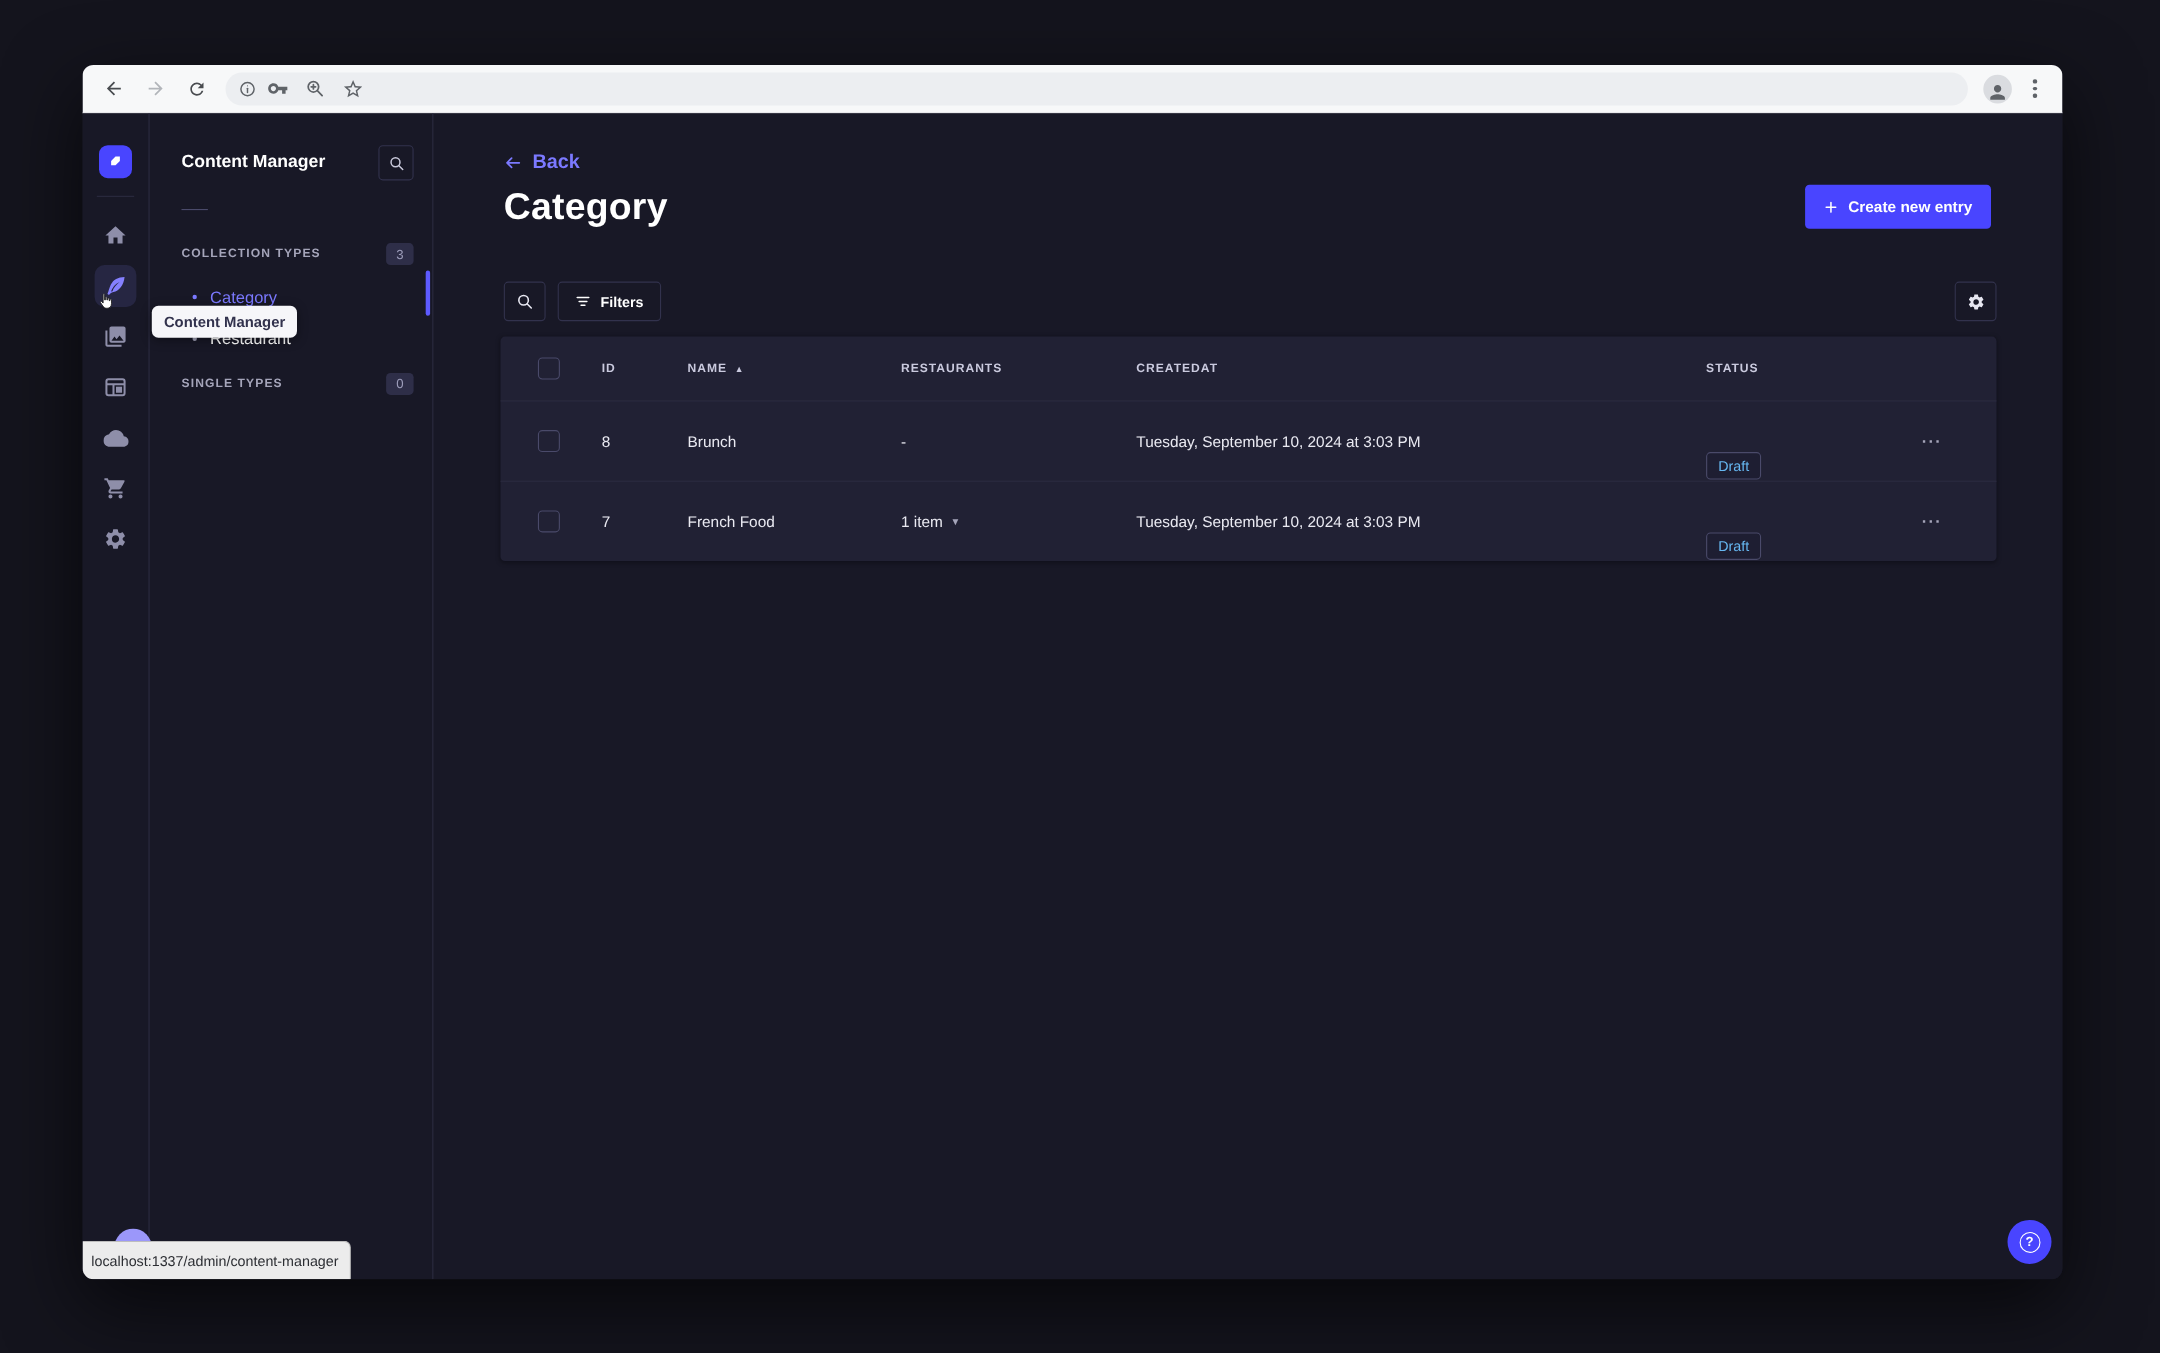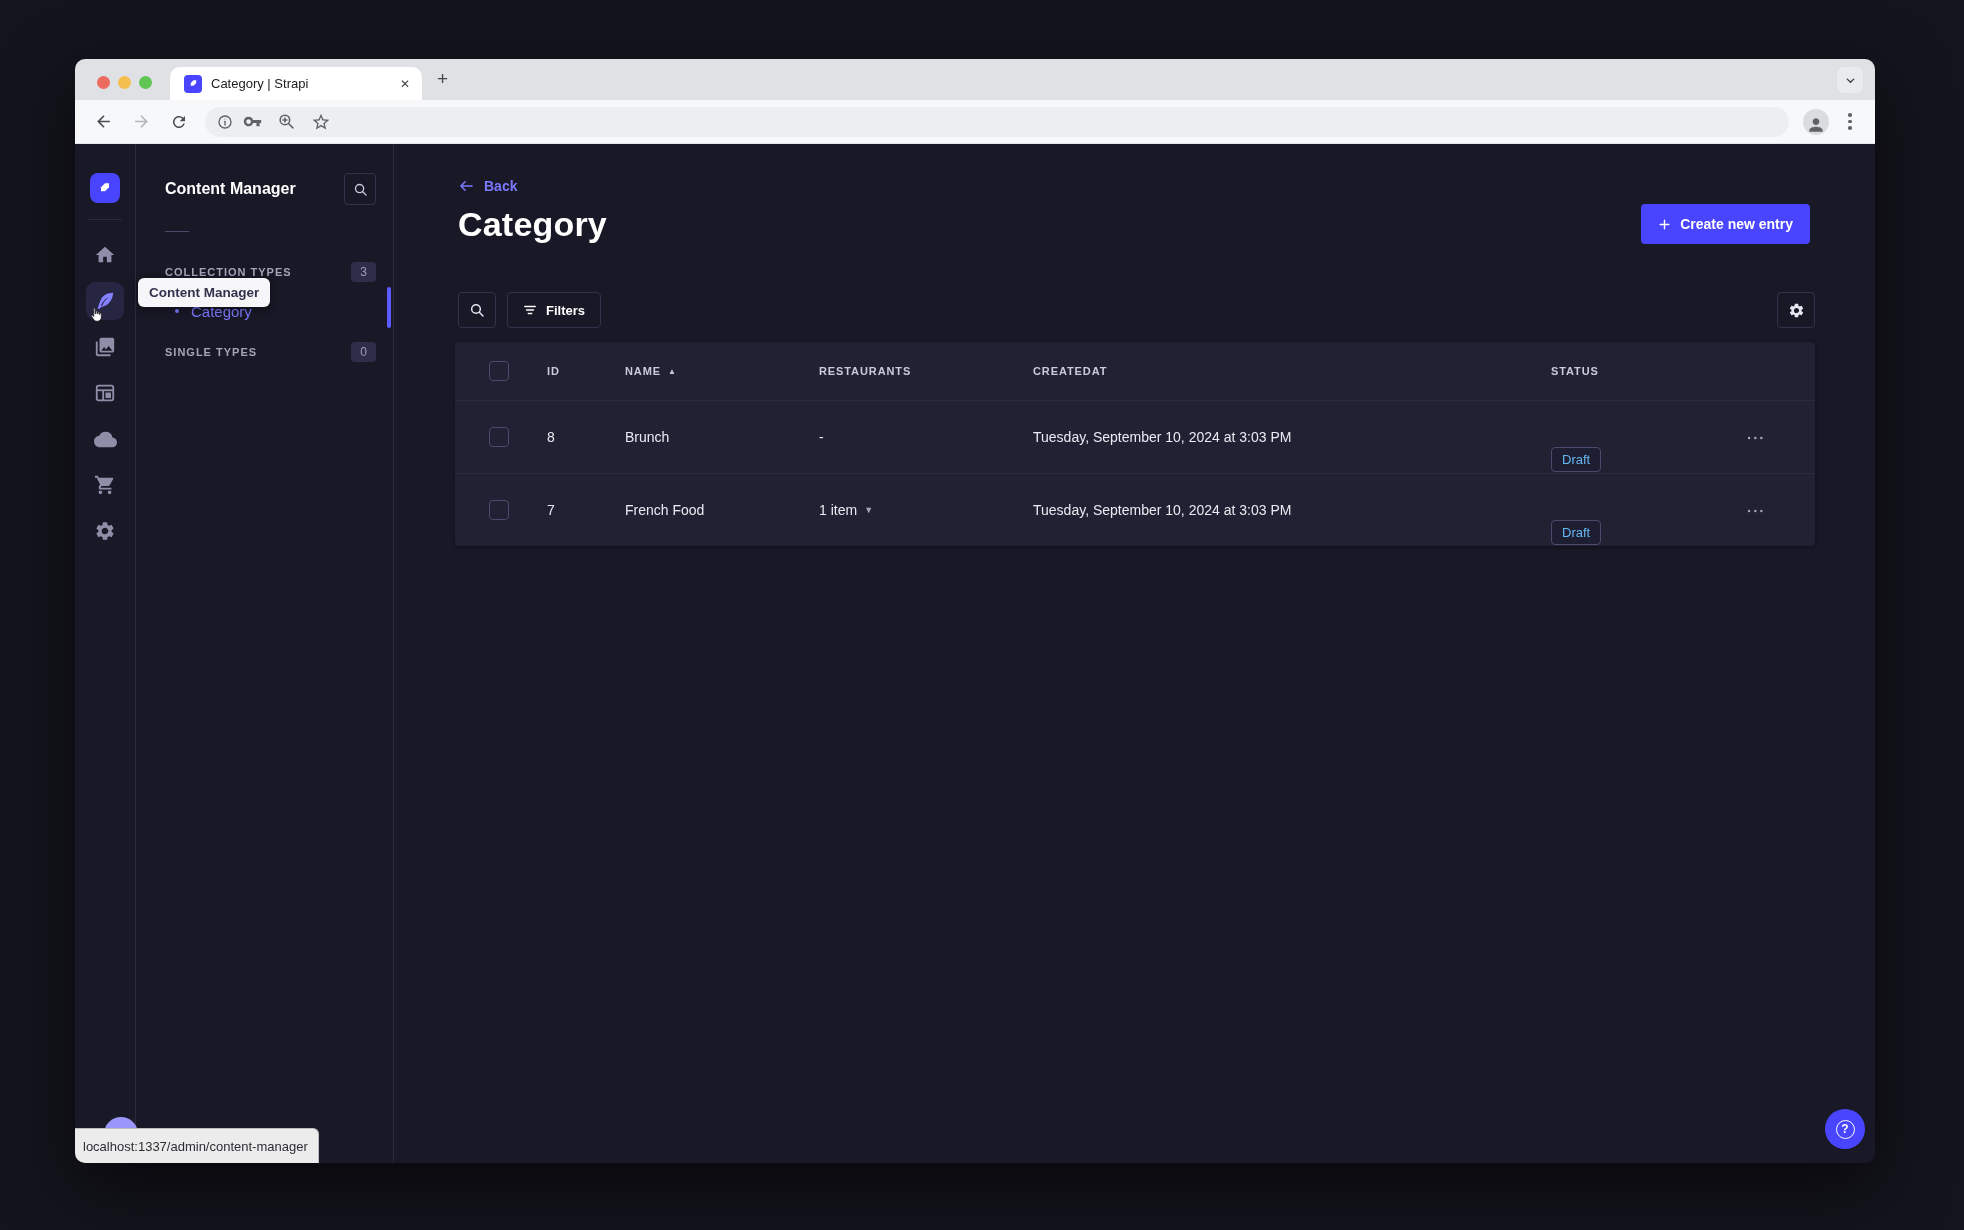--- a/index.html
+++ b/index.html
@@ -134,28 +134,6 @@
 
 <div class="window">
 
-  <div class="tabstrip">
-    <div class="traffic">
-      <span class="tl-red"></span>
-      <span class="tl-yellow"></span>
-      <span class="tl-green"></span>
-    </div>
-    <div class="tab">
-      <span class="favicon">
-        <svg width="11" height="11" viewBox="0 0 24 24">
-            <path d="M6 11l6-6h6v6l-6 6H6z" fill="#fff"></path>
-          </svg>
-      </span>
-      <span class="tab-title">Category | Strapi</span>
-      <span class="tab-close">✕</span>
-    </div>
-    <span class="newtab">+</span>
-    <span class="tab-chevron">
-      <svg width="11" height="11" viewBox="0 0 24 24" fill="none" stroke="#3c4043" stroke-width="3" stroke-linecap="round">
-          <path d="M5 9l7 7 7-7"></path>
-        </svg>
-    </span>
-  </div>
 
   <div class="toolbar">
     <span class="navbtn">

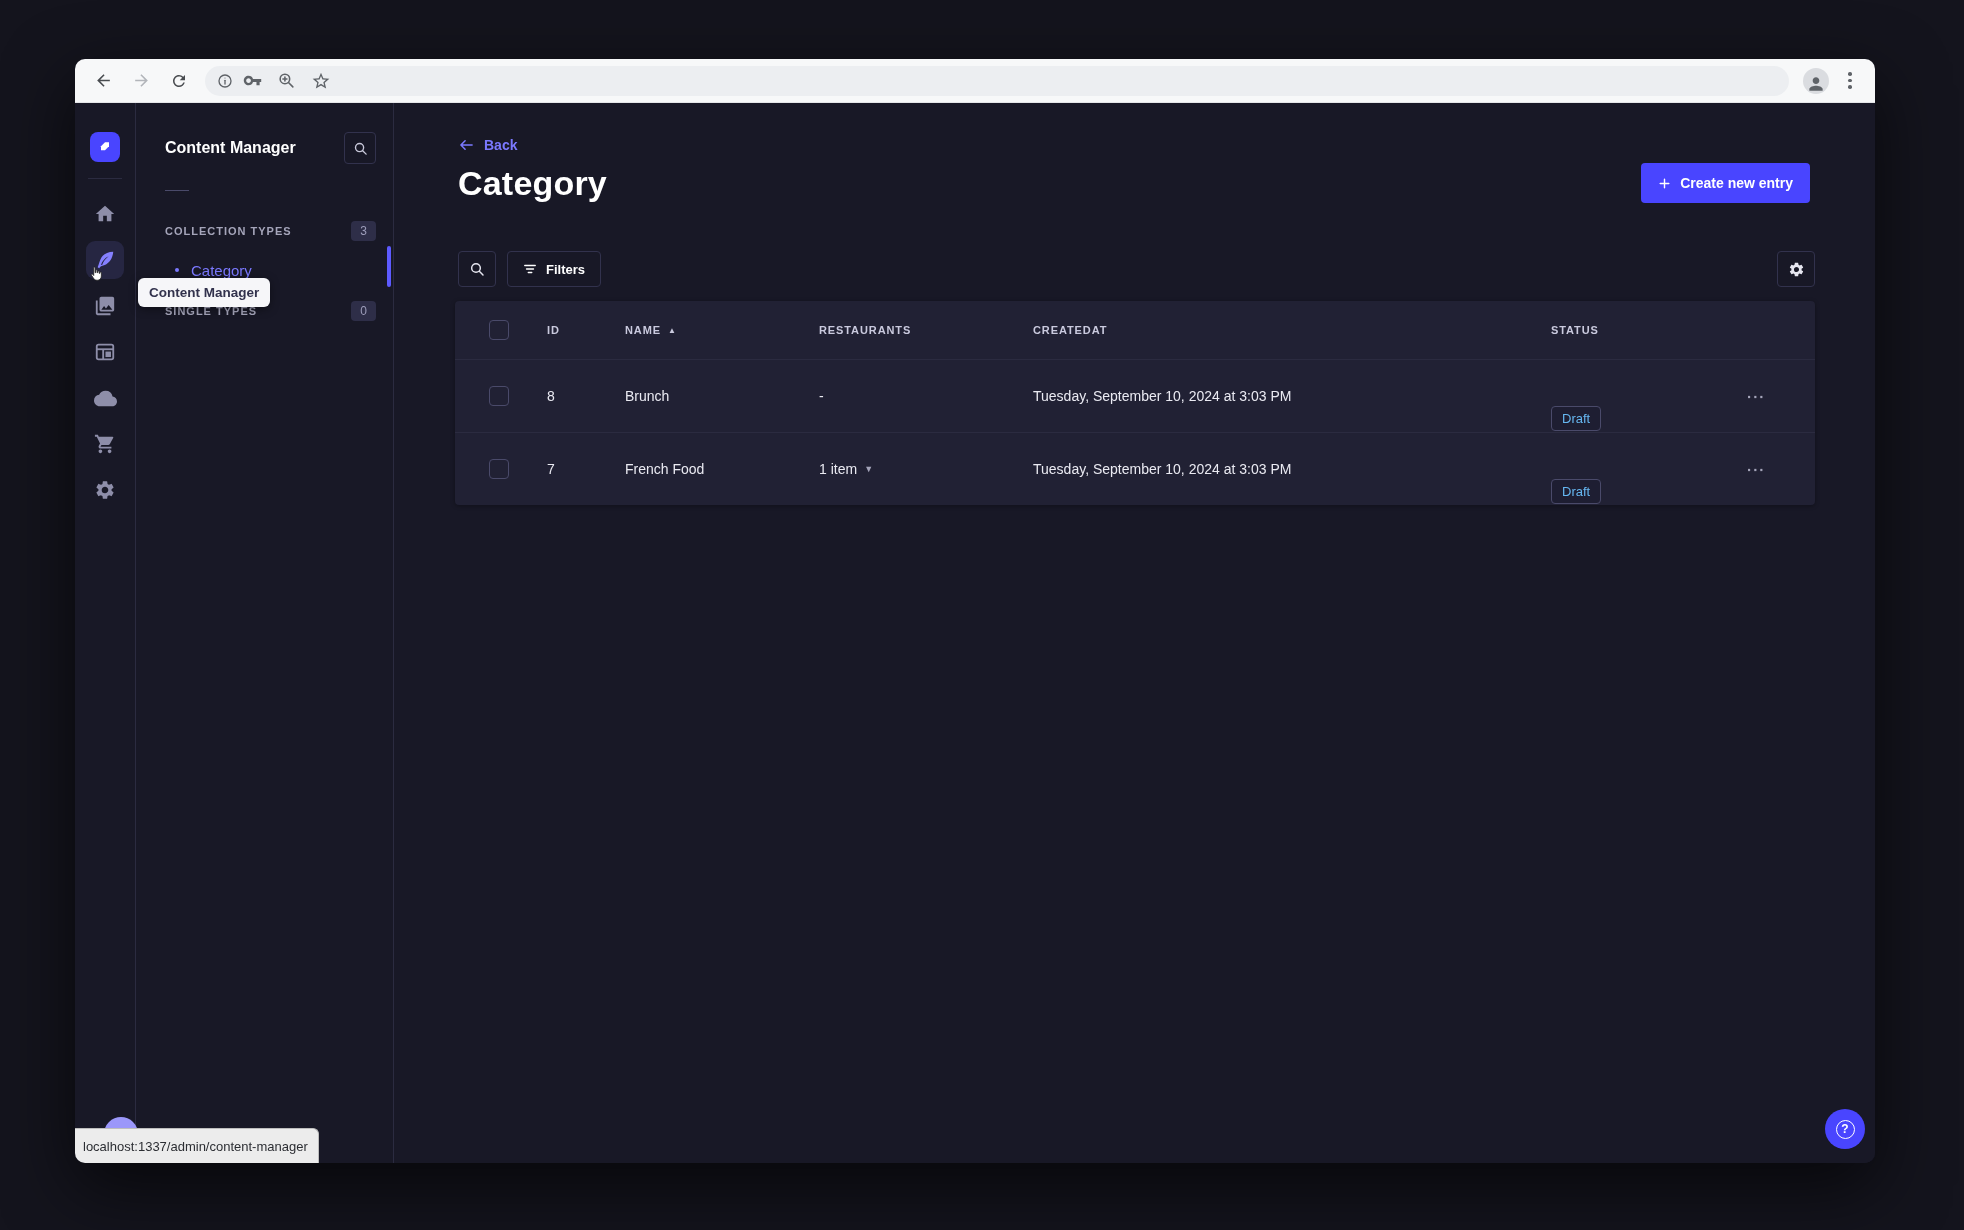--- a/index.html
+++ b/index.html
@@ -85,7 +85,7 @@
   
   .main{ flex:1; min-width:0; position:relative; }
   .back-row{ margin:34px 0 0 64px; display:flex; align-items:center; gap:9px;
-    color:#7b79ff; font-size:14px; font-weight:600; width:max-content; }
+    color:#7b79ff; font-size:18px; font-weight:600; width:max-content; }
   .title-row{ margin:10px 65px 0 64px; display:flex; align-items:center; justify-content:space-between; }
   .page-title{ font-size:34px; font-weight:bold; color:#fff; letter-spacing:.2px; }
   .create-btn{ height:40px; padding:0 17px; border-radius:4px; background:#4945ff; border:none;

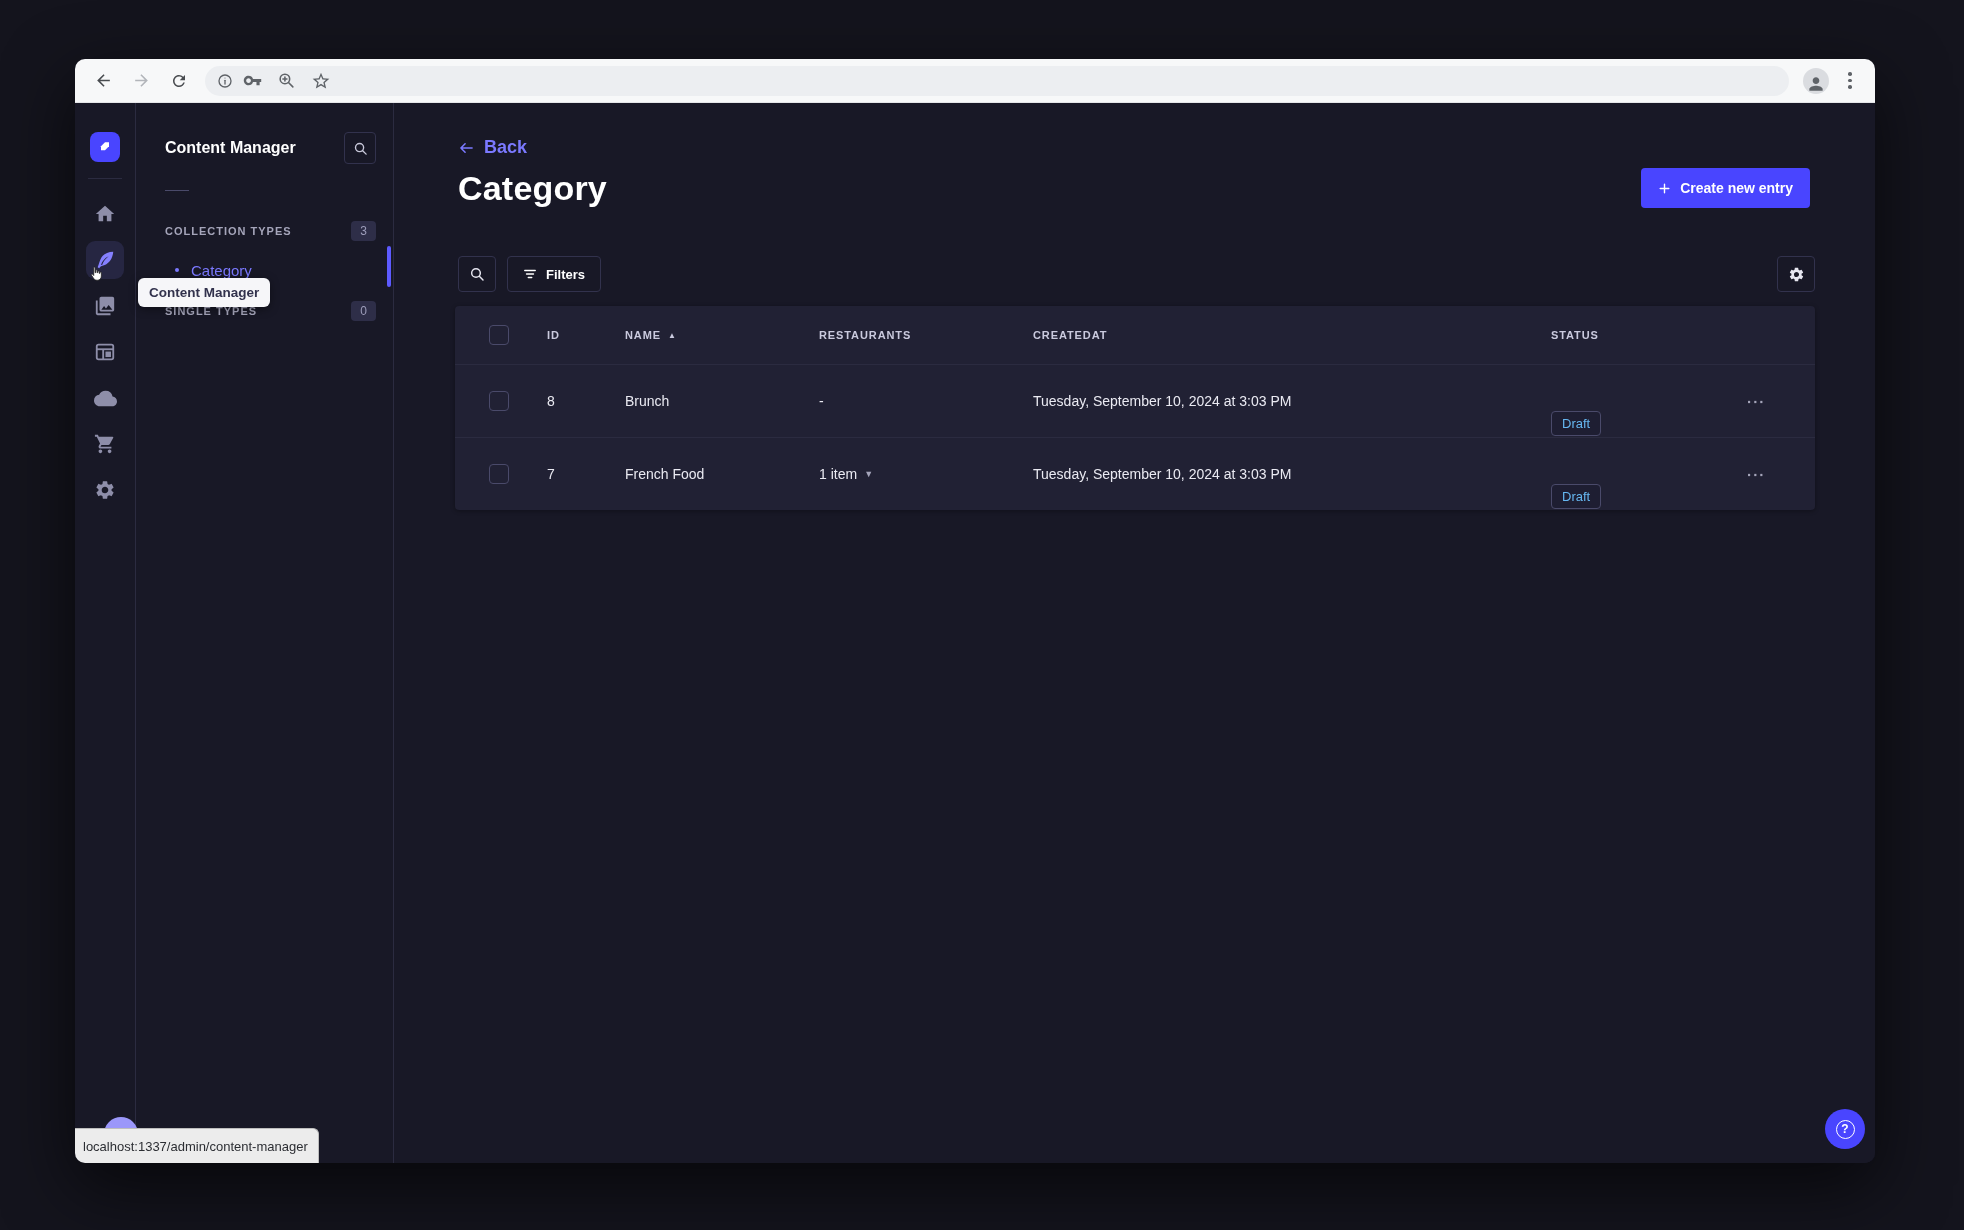--- a/index.html
+++ b/index.html
@@ -260,6 +260,10 @@
           <span class="dot"></span>
           <span>Category</span>
         </div>
+        <div class="nav-item">
+          <span class="dot"></span>
+          <span>Restaurant</span>
+        </div>
       </div>
       <div class="section-label-row" style="margin-top:12px">
         <span class="section-label">SINGLE TYPES</span>

